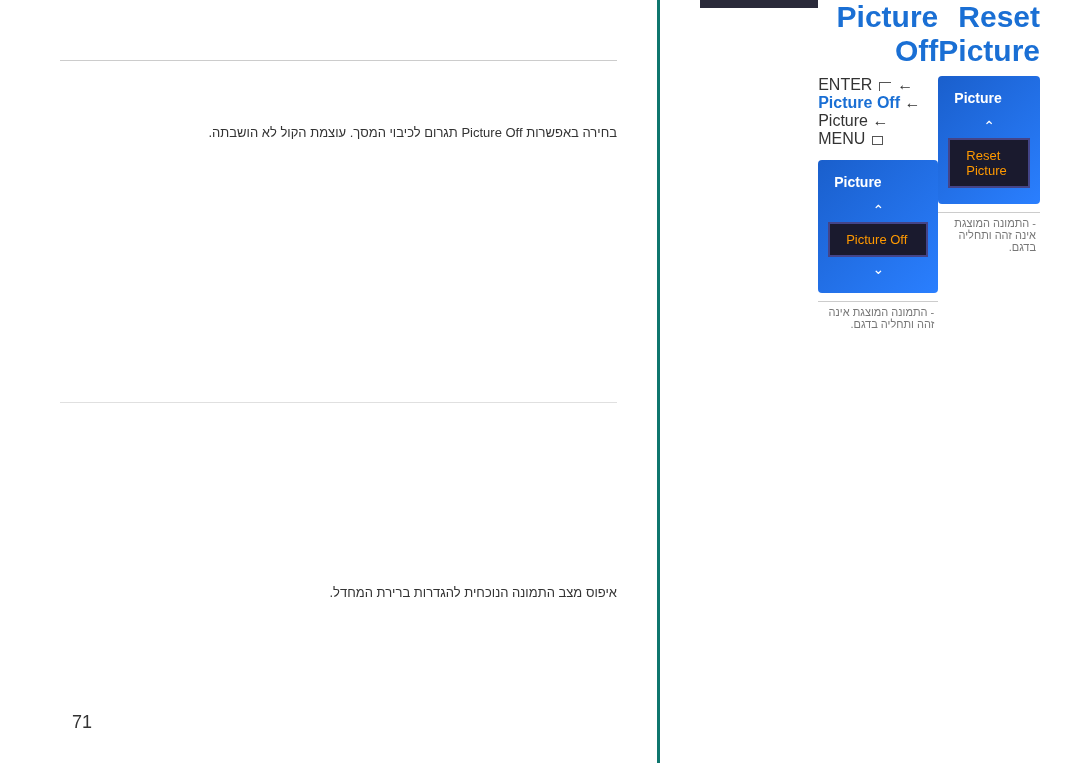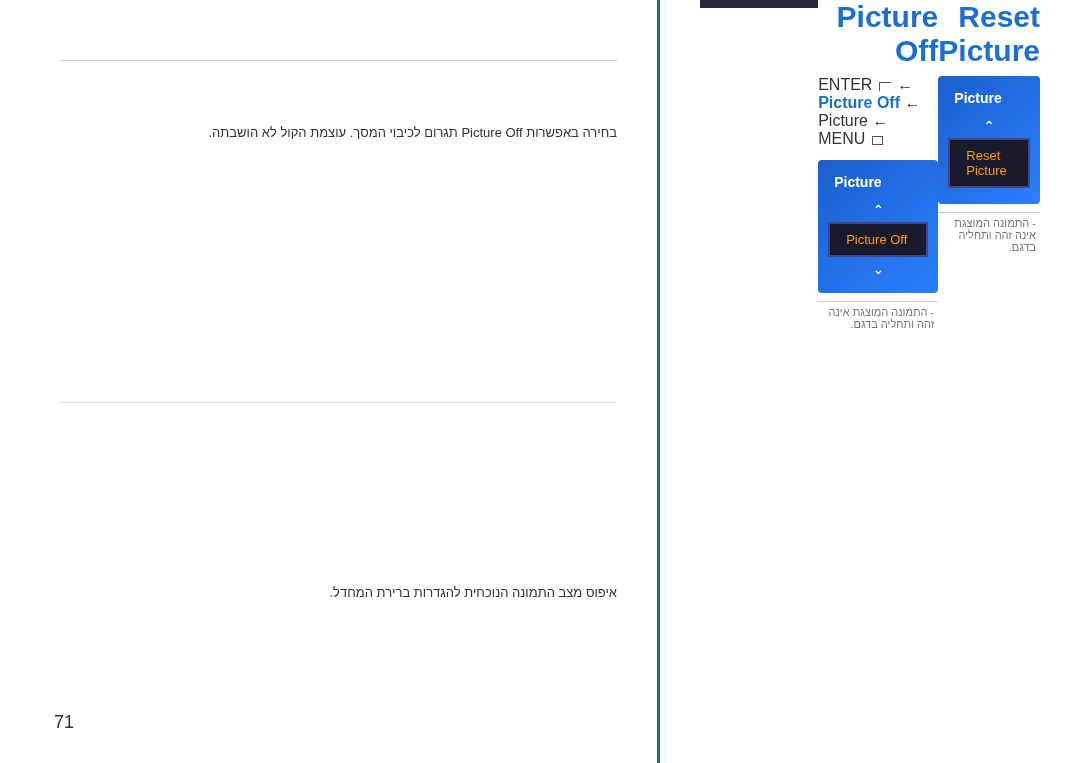--- a/index.html
+++ b/index.html
@@ -74,7 +74,7 @@
     .page-number {
       position: absolute;
       bottom: 30px;
-      left: 54px;
+      left: 72px;
       font-size: 18px;
       color: #333;
       font-weight: normal;

